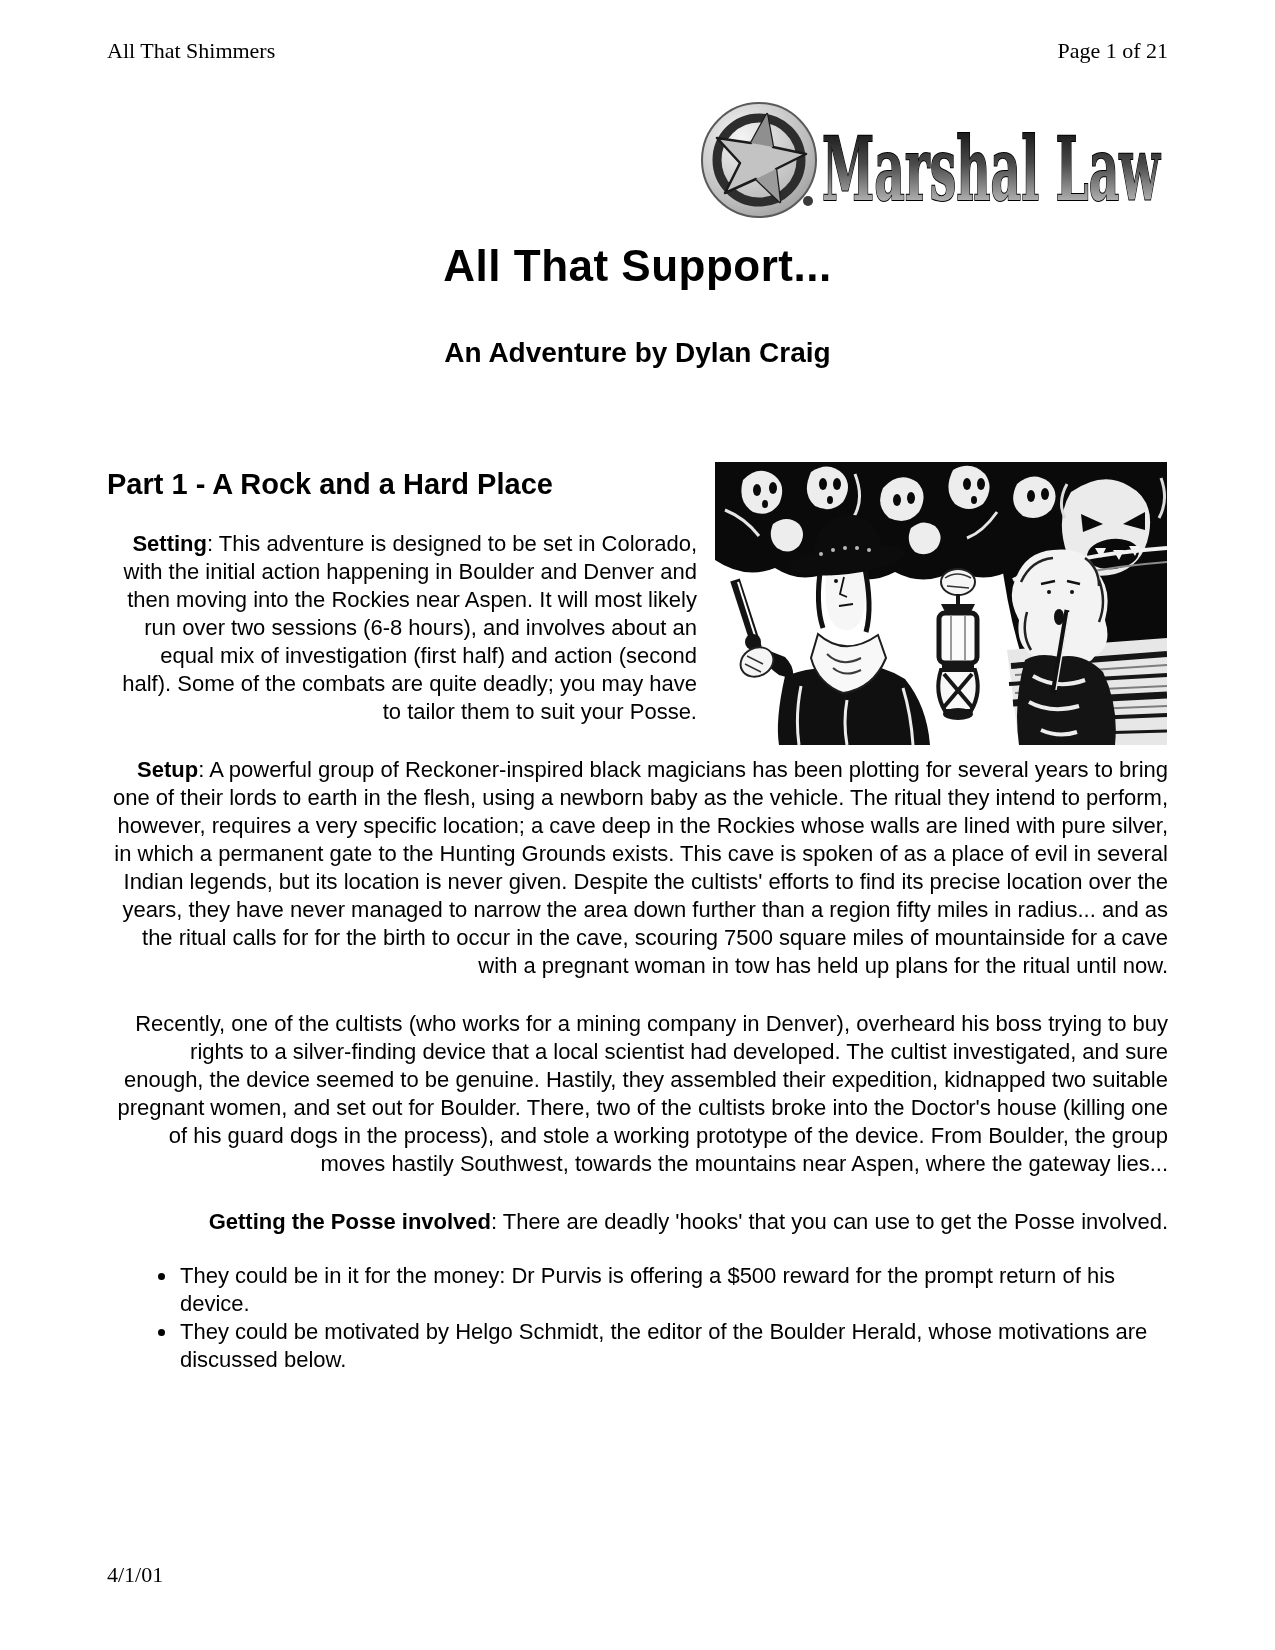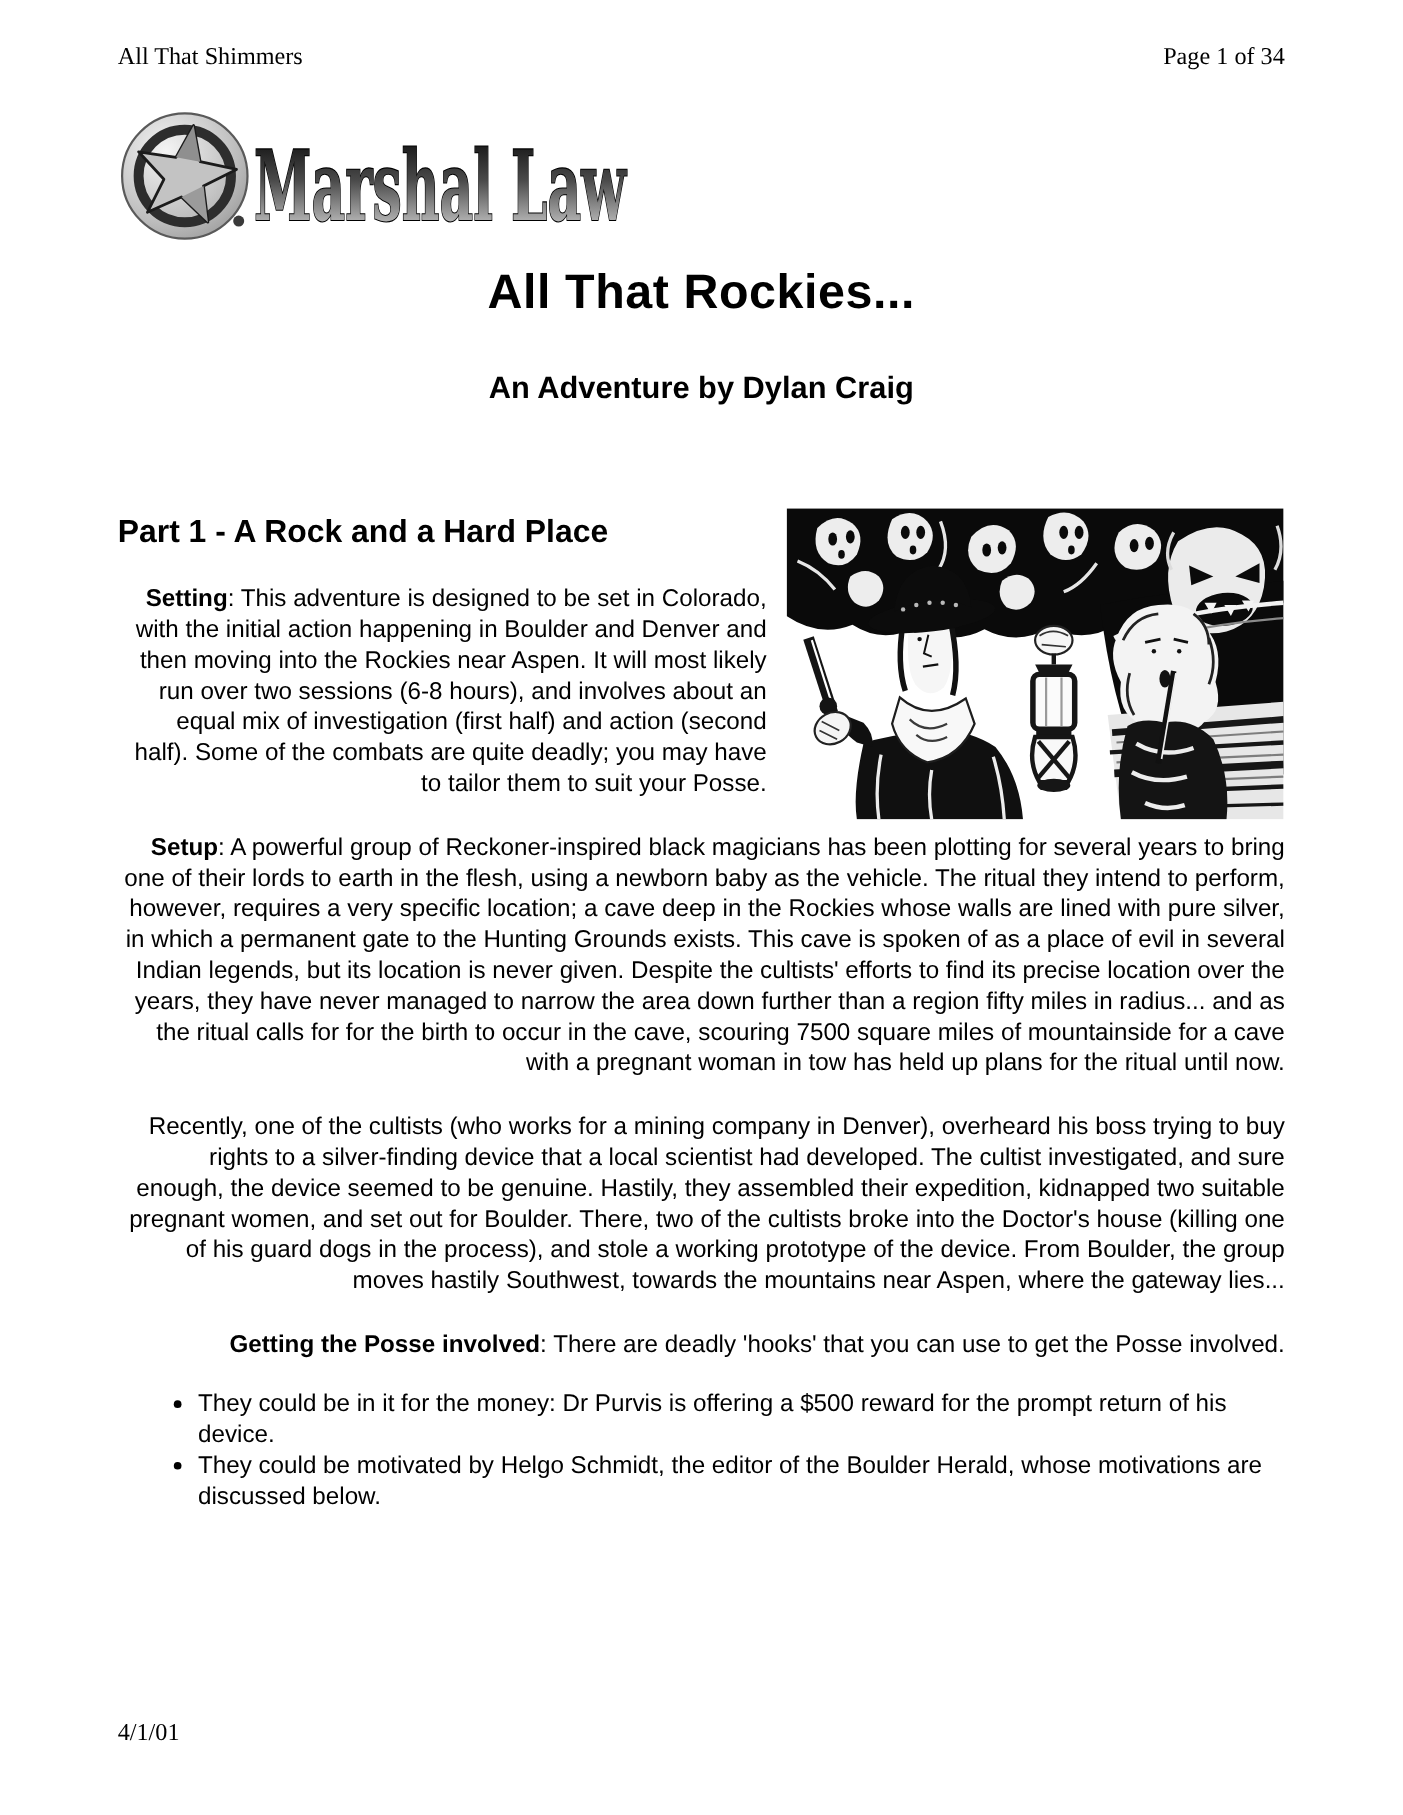--- a/index.html
+++ b/index.html
@@ -48,7 +48,7 @@
 
   <div class="phead">
     <span>All That Shimmers</span>
-    <span>Page 1 of 34</span>
+    <span>Page 1 of 21</span>
   </div>
 
   <div class="logo-wrap">

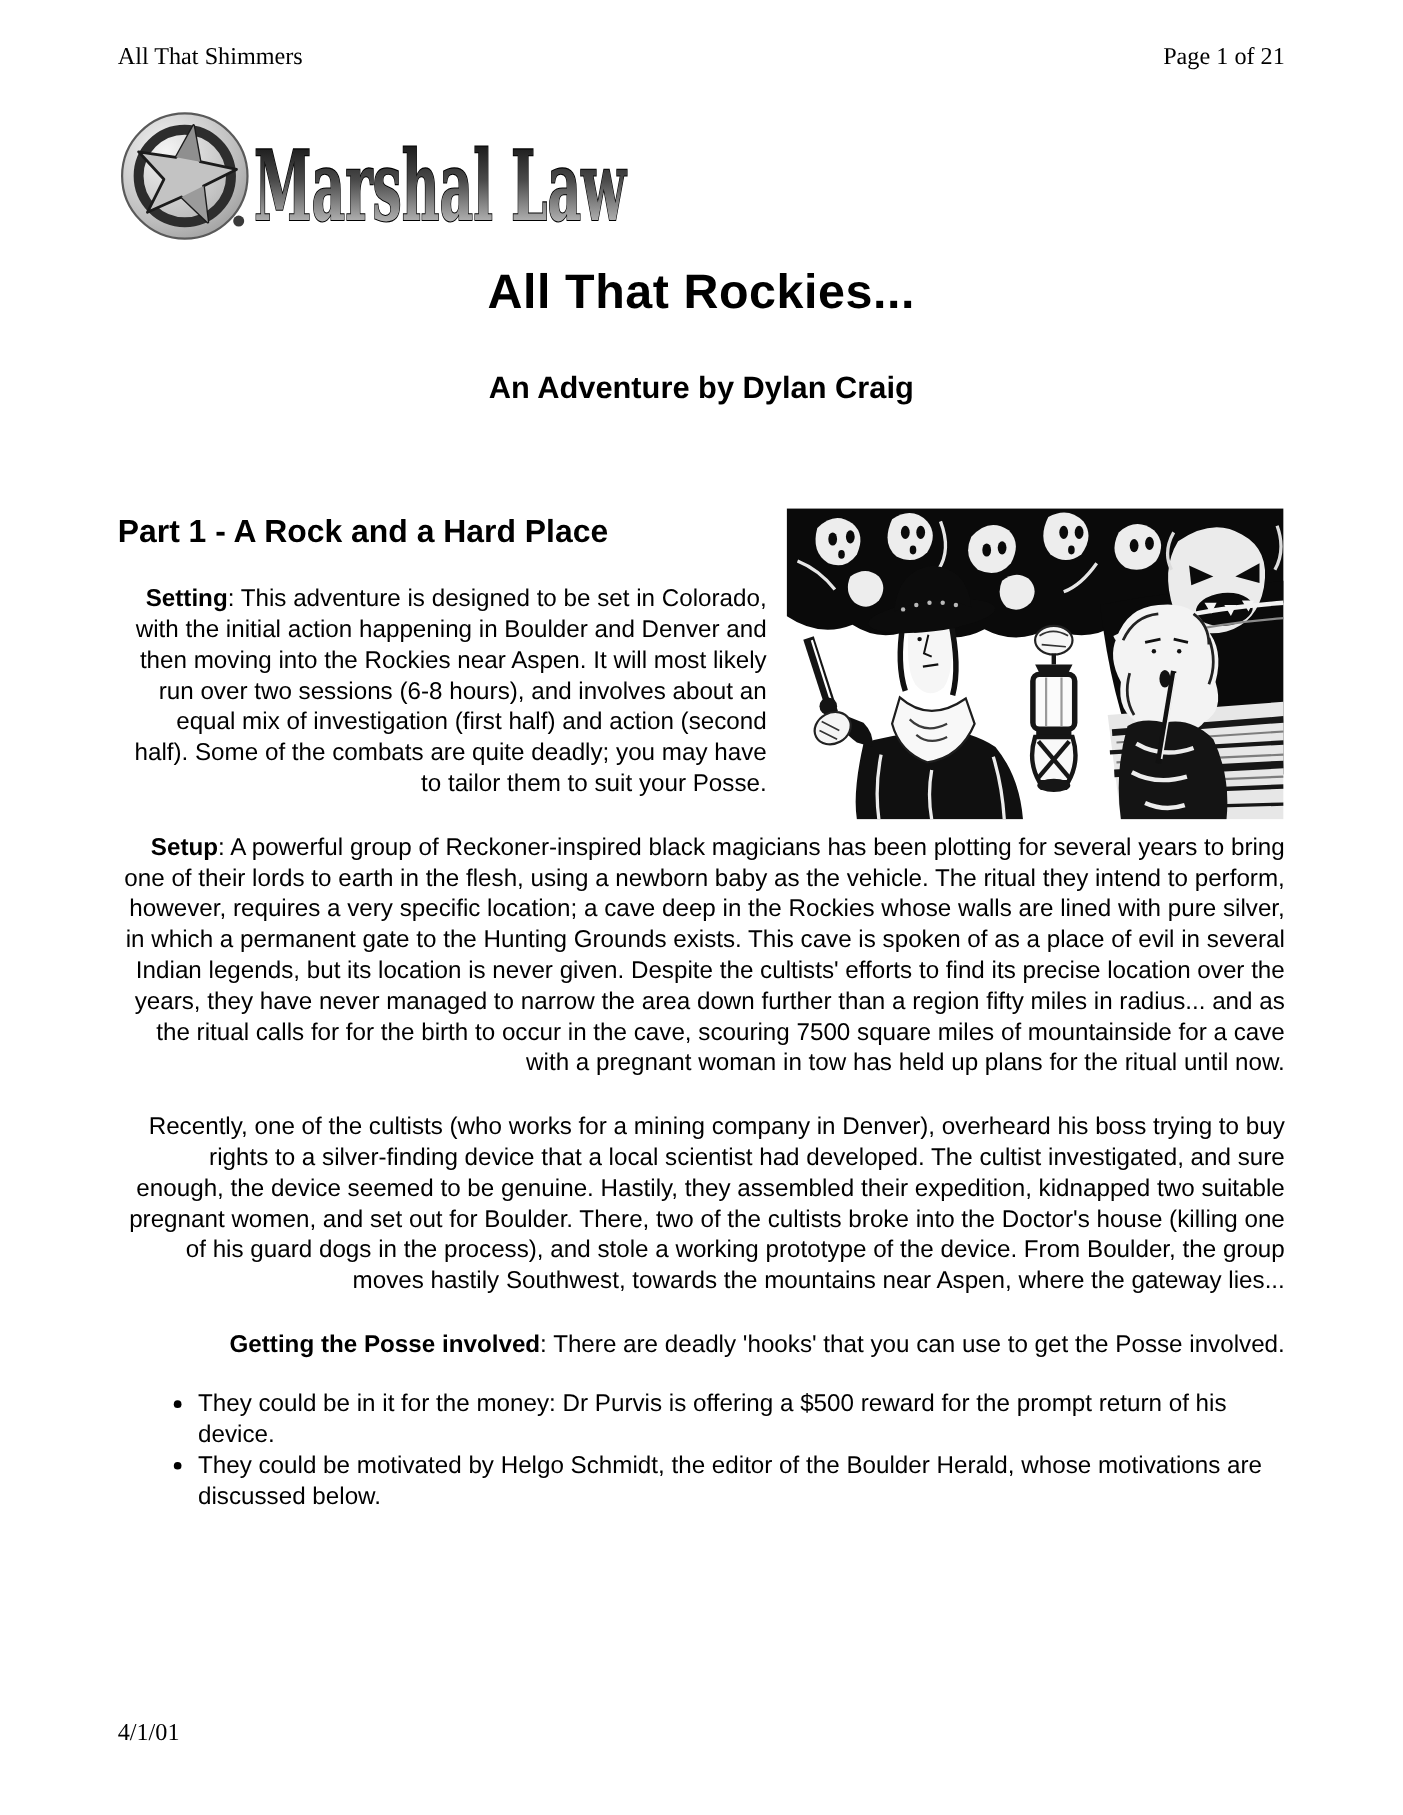--- a/index.html
+++ b/index.html
@@ -20,7 +20,7 @@
     font-size:22px; line-height:26px; color:#000;
   }
   .pfoot { position:absolute; left:107px; right:109px; bottom:62px; }
-  .logo-wrap { text-align:left; margin-top:34px; height:124px; }
+  .logo-wrap { text-align:right; margin-top:34px; height:124px; }
   h1.title {
     margin:18px 0 0 0; text-align:center;
     font-size:44px; line-height:52px; font-weight:bold; letter-spacing:0.5px;

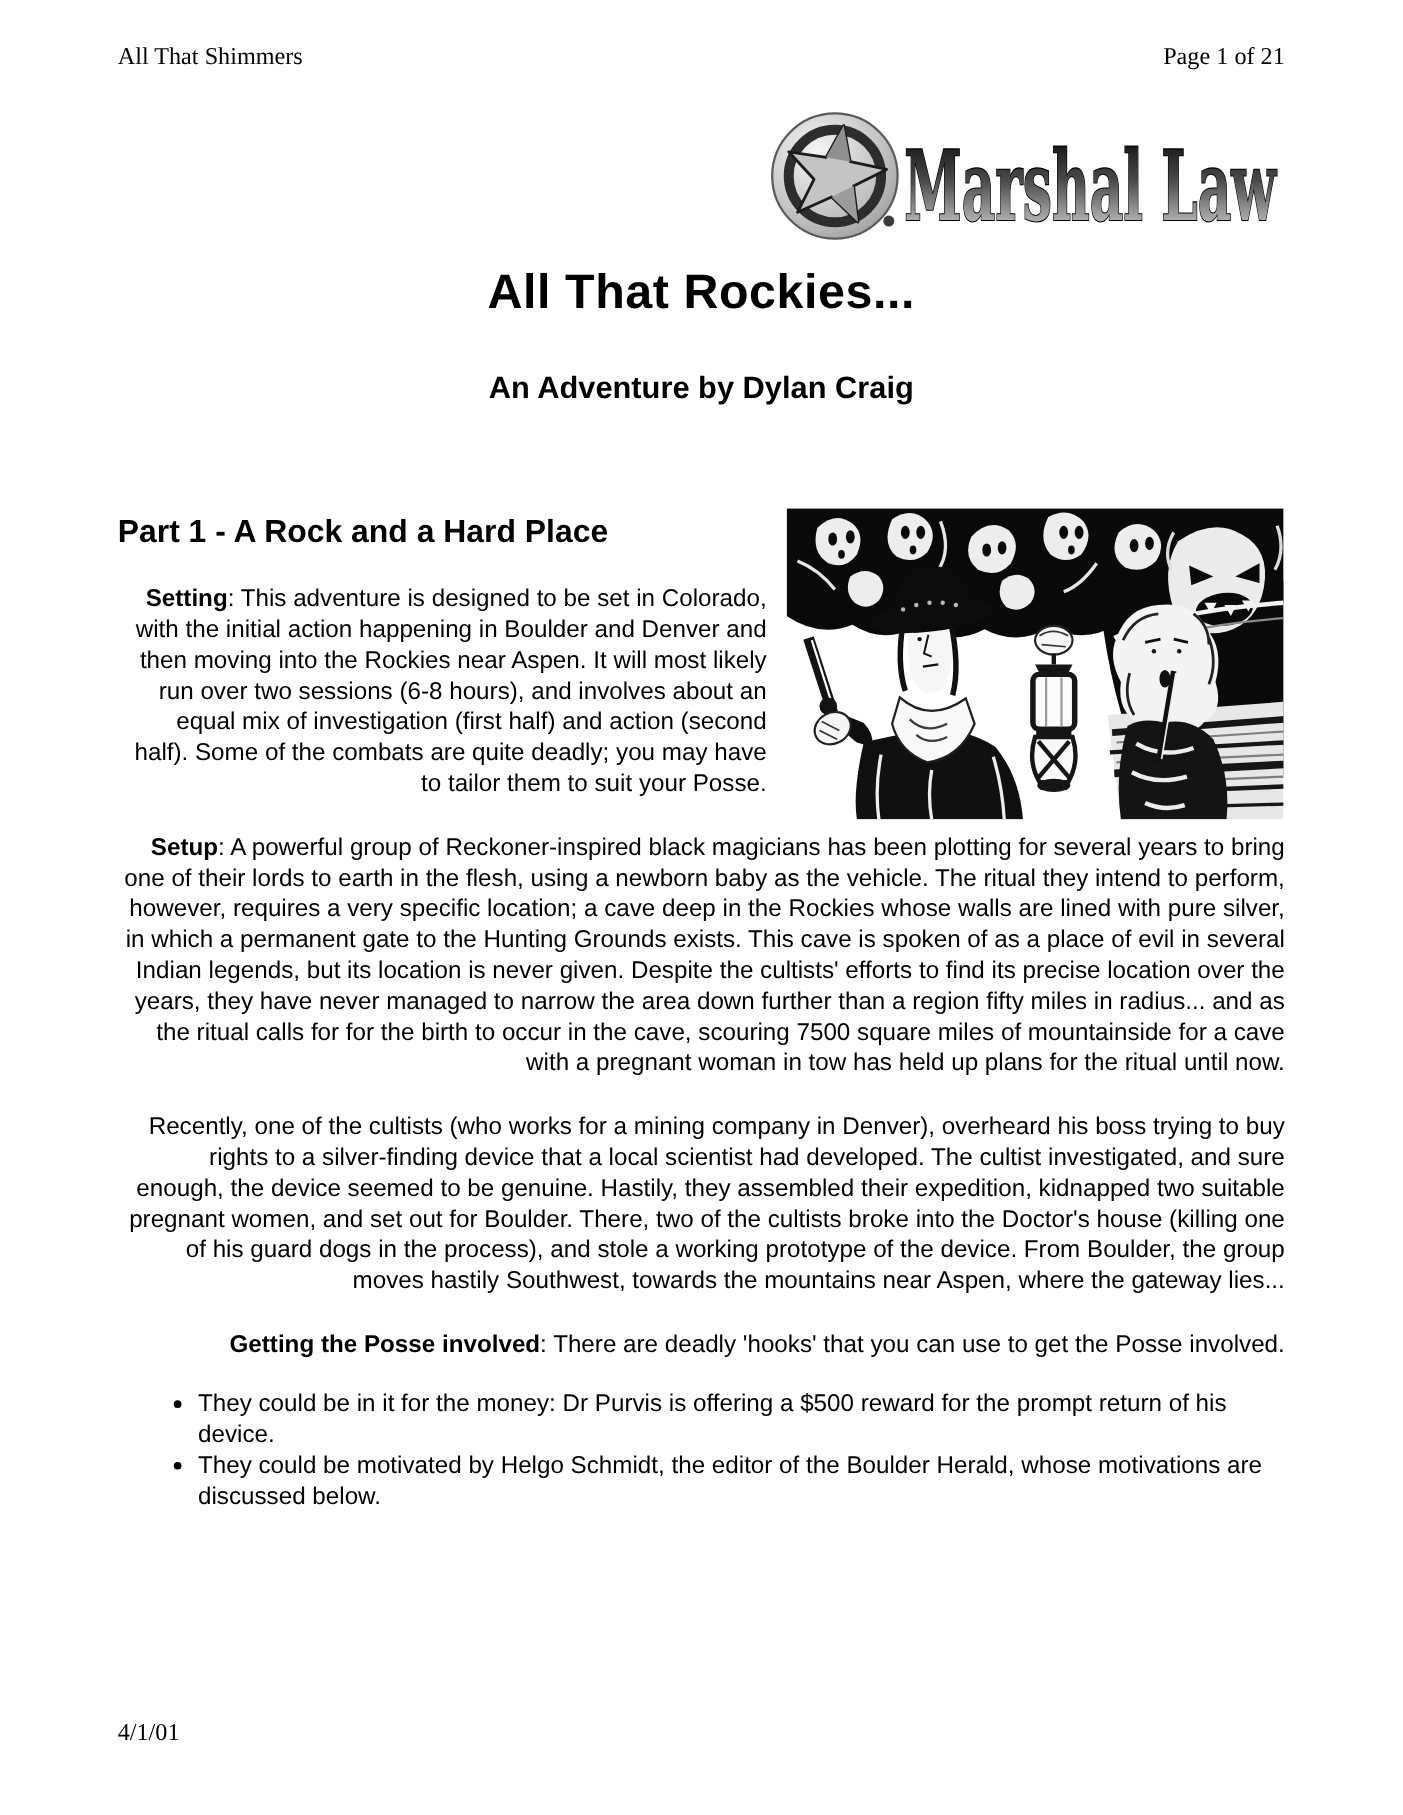--- a/index.html
+++ b/index.html
@@ -78,7 +78,7 @@
     </svg>
   </div>
 
-  <h1 class="title">All That Rockies...</h1>
+  <h1 class="title">All That Support...</h1>
   <h2 class="subtitle">An Adventure by Dylan Craig</h2>
 
   <div class="section">

